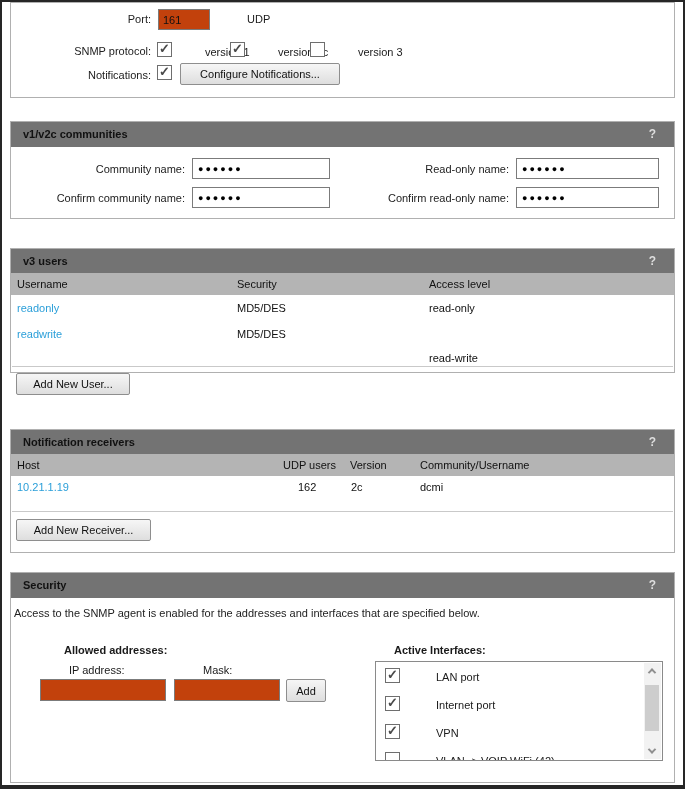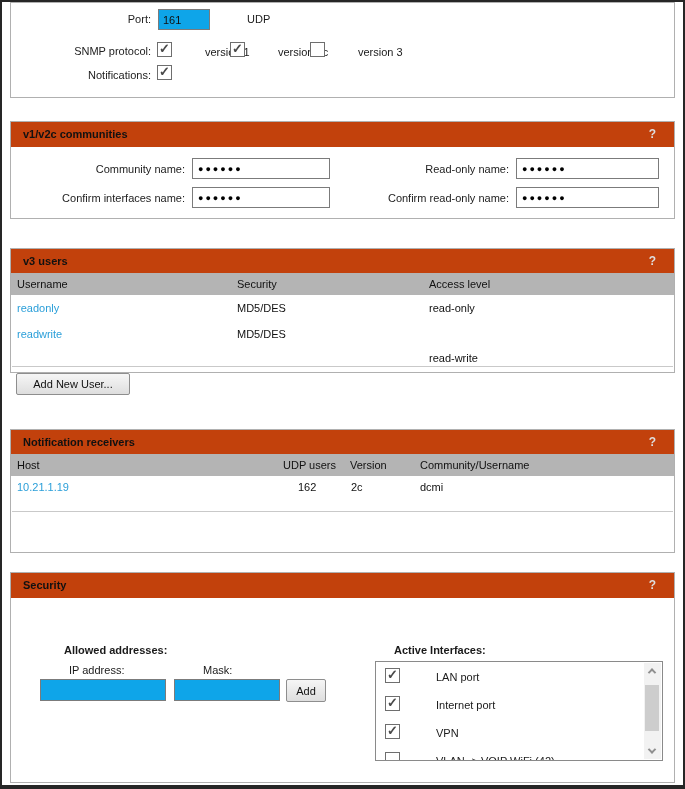--- a/index.html
+++ b/index.html
@@ -24,7 +24,7 @@
   .cell { position:absolute; white-space:nowrap; color:#111; }
   .link { color:#2b9fd9; cursor:pointer; }
   
-  .tinput { position:absolute; border:1px solid #7b7b7b; background:#0ea5e9; height:21px;
+  .tinput { position:absolute; border:1px solid #7b7b7b; background:#c2410c; height:21px;
     font-family:"Liberation Sans", sans-serif; font-size:11px; padding:0 4px; color:#111; }
   .pwd { position:absolute; border:1px solid #7b7b7b; background:#fff; height:21px;
     font-size:9px; letter-spacing:2px; line-height:20px; padding:0 5px; color:#000; overflow:hidden; }

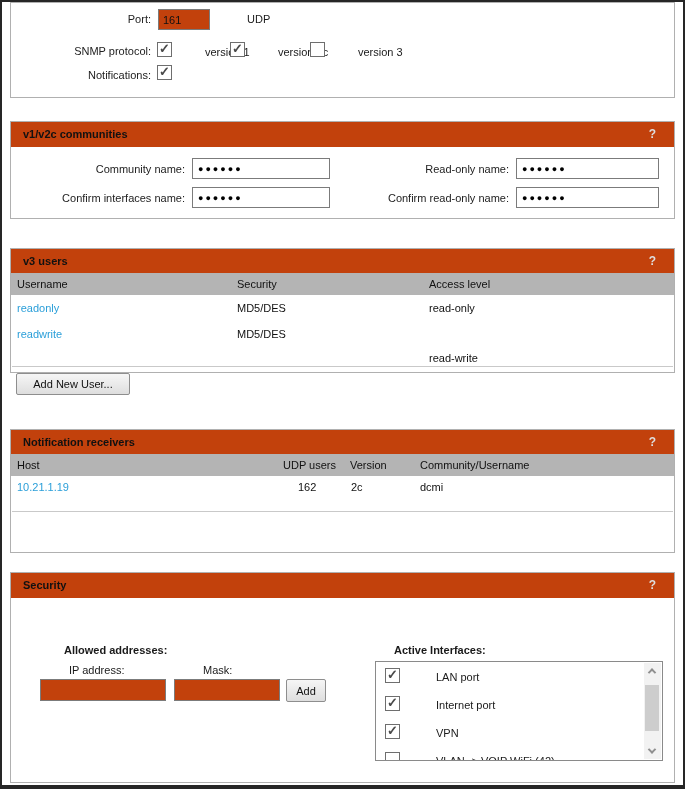--- a/index.html
+++ b/index.html
@@ -68,6 +68,7 @@
 
     <span class="rlabel" style="left:0;width:140px;top:66px;">Notifications:</span>
     <span class="cb checked" style="left:146px;top:62px;"></span>
+    <button class="btn" style="left:169px;top:60px;width:160px;height:22px;">Configure Notifications...</button>
   </div>
 
   <div class="panel" style="top:119px;height:98px;">

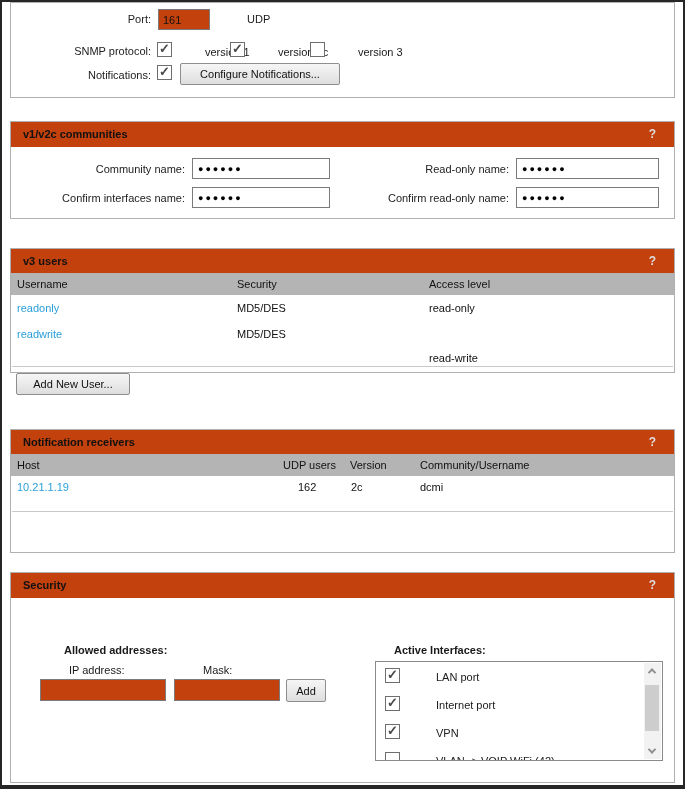--- a/index.html
+++ b/index.html
@@ -16,7 +16,7 @@
   .rlabel { position:absolute; text-align:right; color:#222; white-space:nowrap; }
   
   .panel { position:absolute; left:8px; right:8px; border:1px solid #b0b0b0; background:#fff; }
-  .panel-header { position:absolute; left:0; right:0; top:0; height:25px; background:#c2410c; }
+  .panel-header { position:absolute; left:0; right:0; top:0; height:25px; background:#737373; }
   .panel-title { position:absolute; left:12px; top:6px; font-weight:bold; color:#111; }
   .panel-help { position:absolute; right:18px; top:5px; font-weight:bold; font-size:12px; color:#dedede; cursor:pointer; }
   .colbar { position:absolute; left:0; right:0; background:#b4b4b4; }

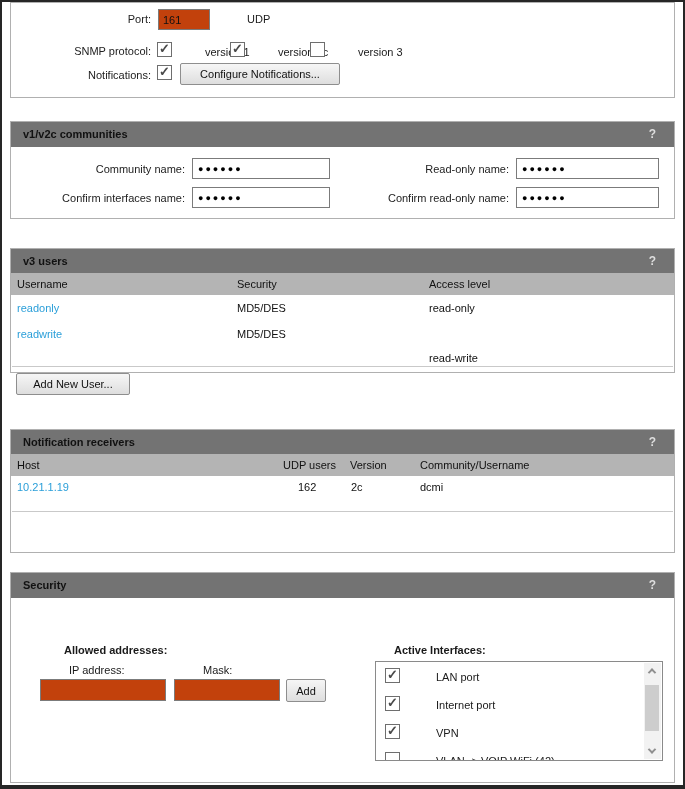--- a/index.html
+++ b/index.html
@@ -78,7 +78,7 @@
     </div>
     <span class="rlabel" style="left:2px;width:172px;top:41px;">Community name:</span>
     <div class="pwd" style="left:181px;top:36px;width:138px;">●●●●●●</div>
-    <span class="rlabel" style="left:2px;width:172px;top:70px;">Confirm interfaces name:</span>
+    <span class="rlabel" style="left:2px;width:172px;top:70px;">Confirm community name:</span>
     <div class="pwd" style="left:181px;top:65px;width:138px;">●●●●●●</div>
     <span class="rlabel" style="left:330px;width:168px;top:41px;">Read-only name:</span>
     <div class="pwd" style="left:505px;top:36px;width:143px;">●●●●●●</div>

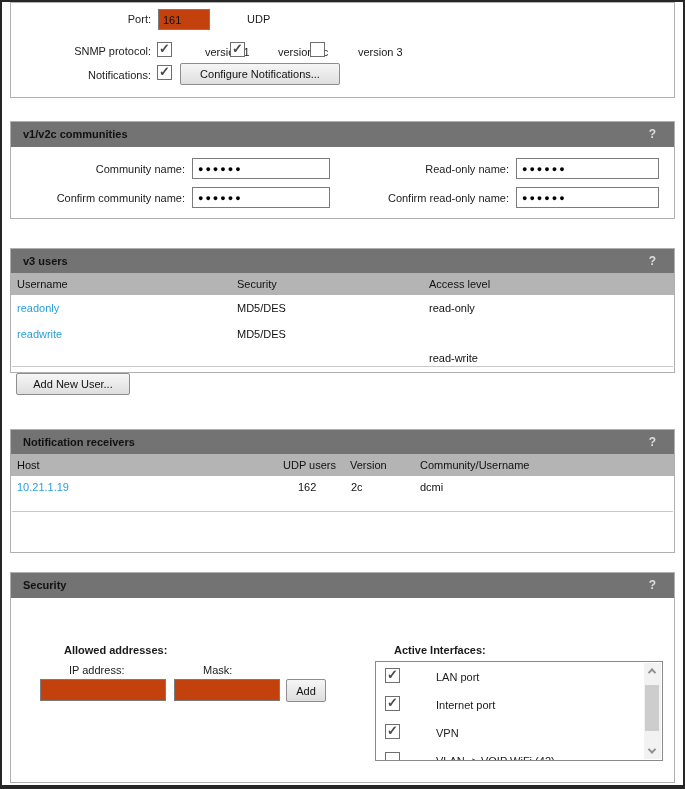--- a/index.html
+++ b/index.html
@@ -128,6 +128,7 @@
       <span class="cell" style="left:409px;top:51px;">dcmi</span>
     </div>
     <div class="sep" style="top:81px;"></div>
+    <button class="btn" style="left:5px;top:89px;width:135px;height:22px;">Add New Receiver...</button>
   </div>
 
   <div class="panel" style="top:570px;height:211px;">

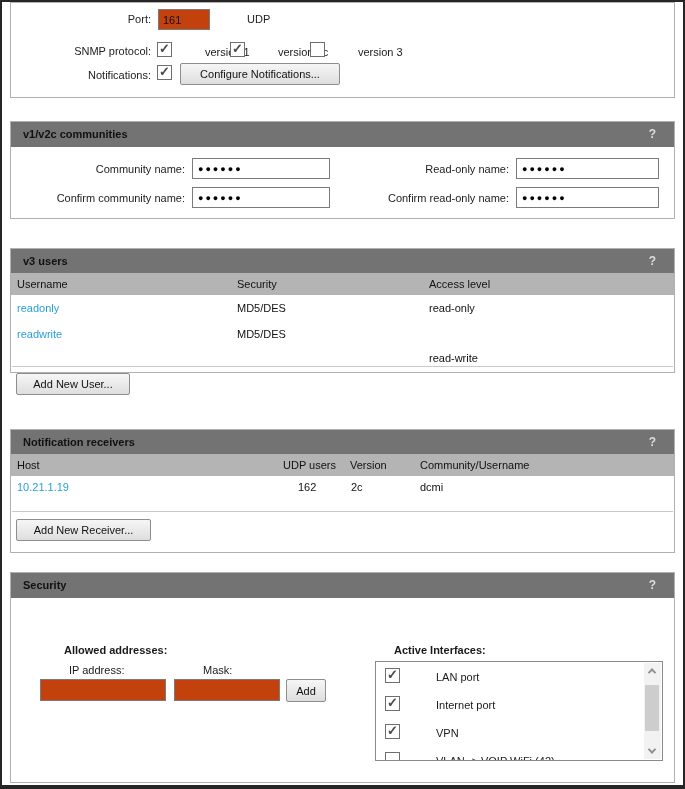--- a/index.html
+++ b/index.html
@@ -136,6 +136,7 @@
       <span class="panel-title">Security</span>
       <span class="panel-help">?</span>
     </div>
+    <span class="desc" style="left:3px;top:34px;">Access to the SNMP agent is enabled for the addresses and interfaces that are specified below.</span>
 
     <span class="abs bold" style="left:25px;top:71px;">Allowed addresses:</span>
     <span class="abs" style="left:30px;top:91px;">IP address:</span>

